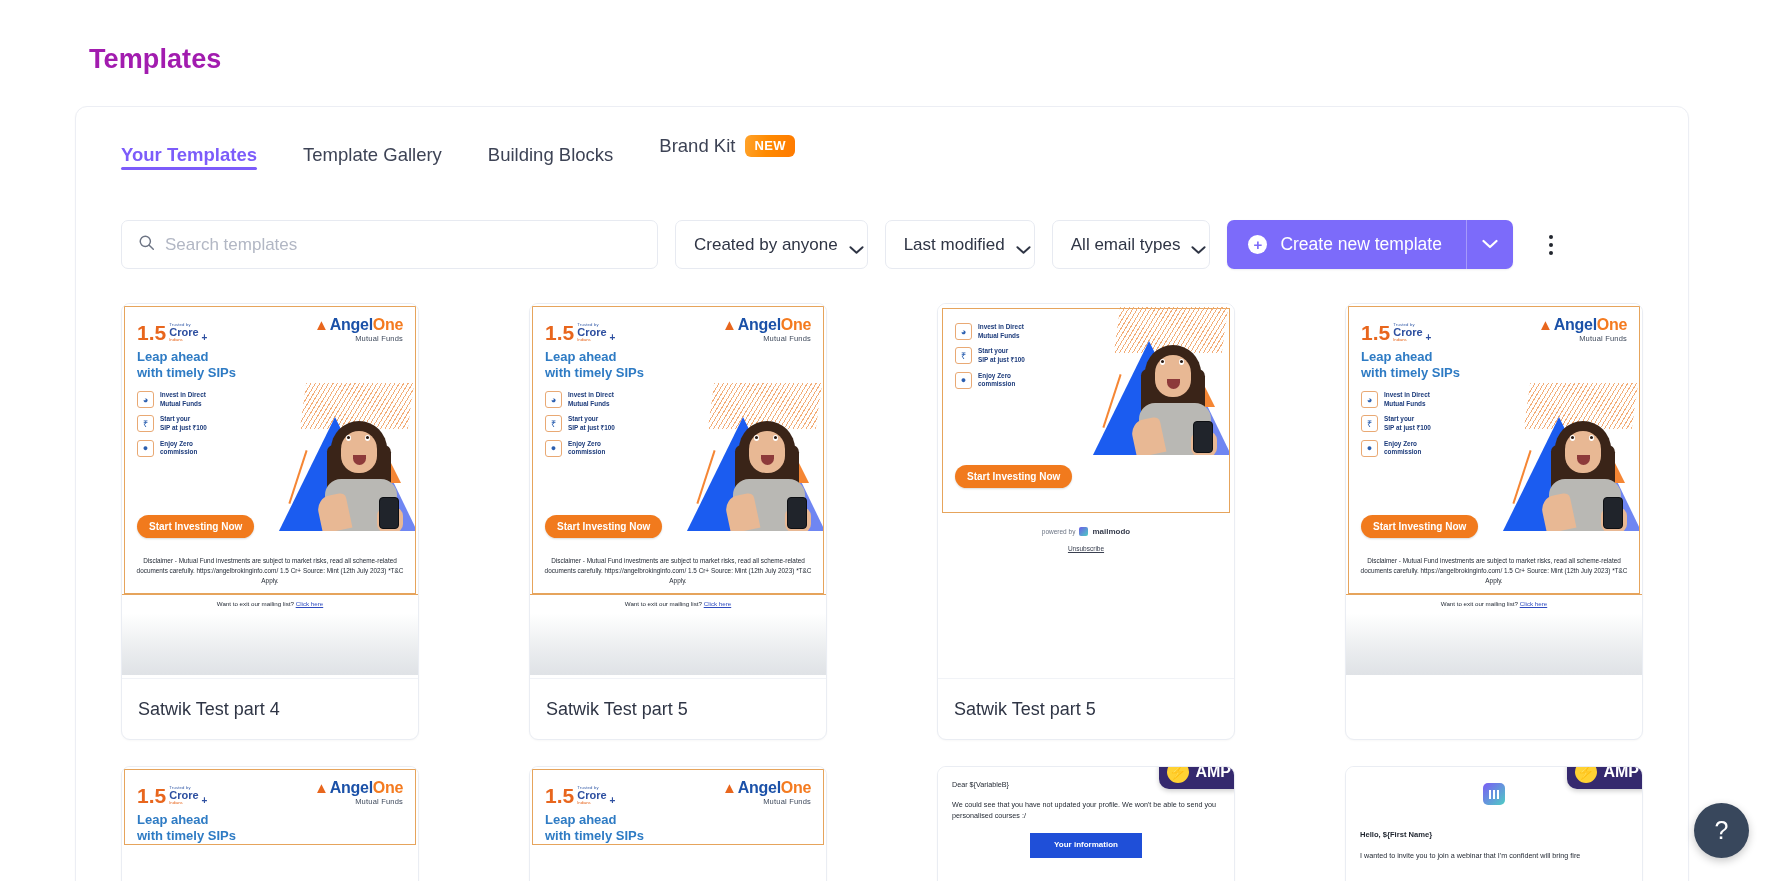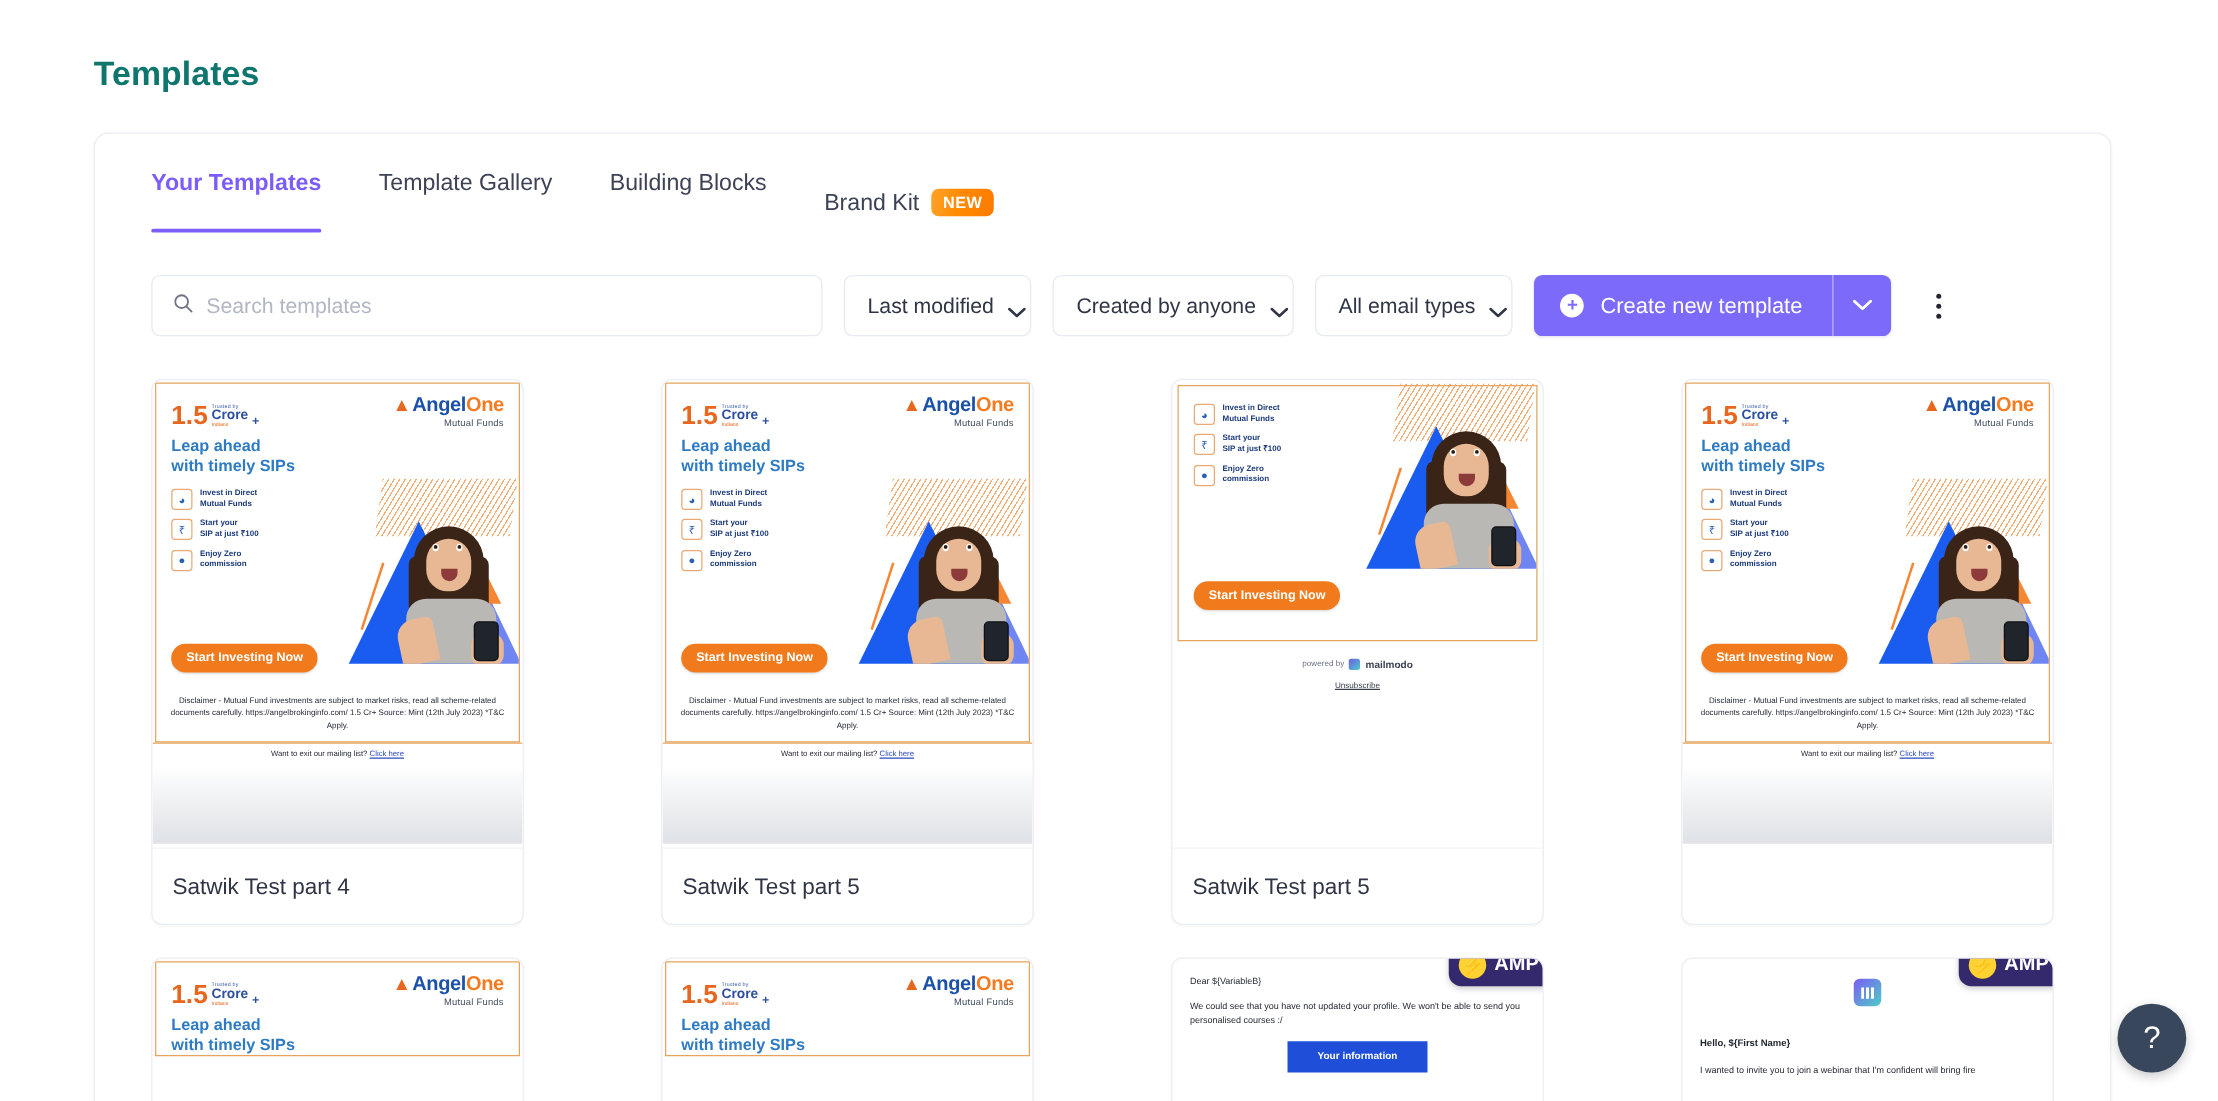--- a/index.html
+++ b/index.html
@@ -13,8 +13,8 @@
 
   
   .page-title {
-    position: absolute; left: 75px; top: 44px;
-    font-size: 27px; font-weight: 700; color: #0f766e;
+    position: absolute; left: 89px; top: 44px;
+    font-size: 27px; font-weight: 700; color: #a21caf;
     letter-spacing: .1px;
   }
 

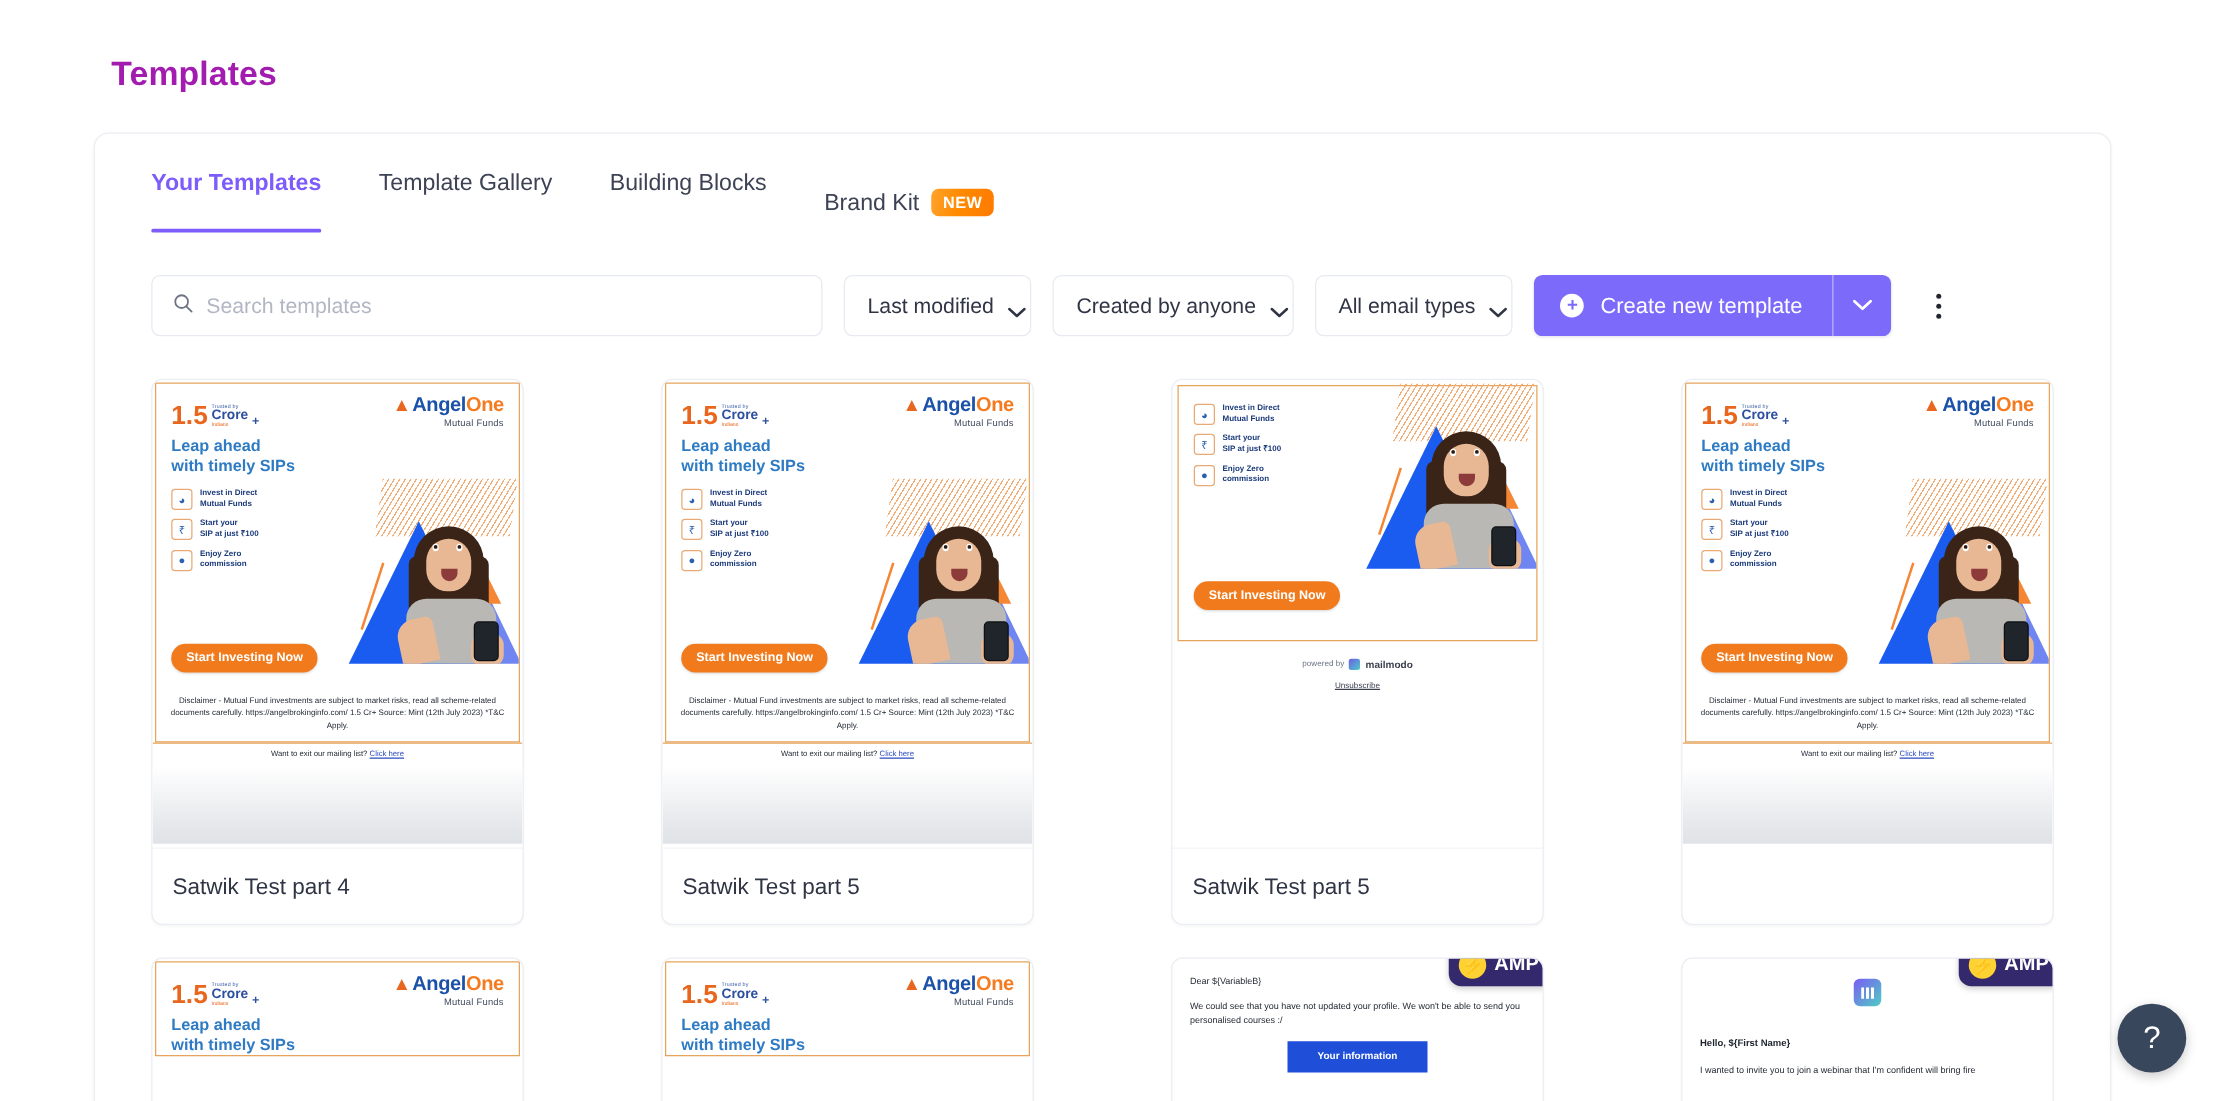--- a/index.html
+++ b/index.html
@@ -37,7 +37,7 @@
   .tab {
     position: relative;
     font-size: 18.5px; color: #3d4355; font-weight: 400;
-    padding-bottom: 29px; cursor: pointer; white-space: nowrap;
+    padding-bottom: 4px; cursor: pointer; white-space: nowrap;
   }
   .tab.active { color: #7c5cfa; font-weight: 700; }
   .tab.active::after {

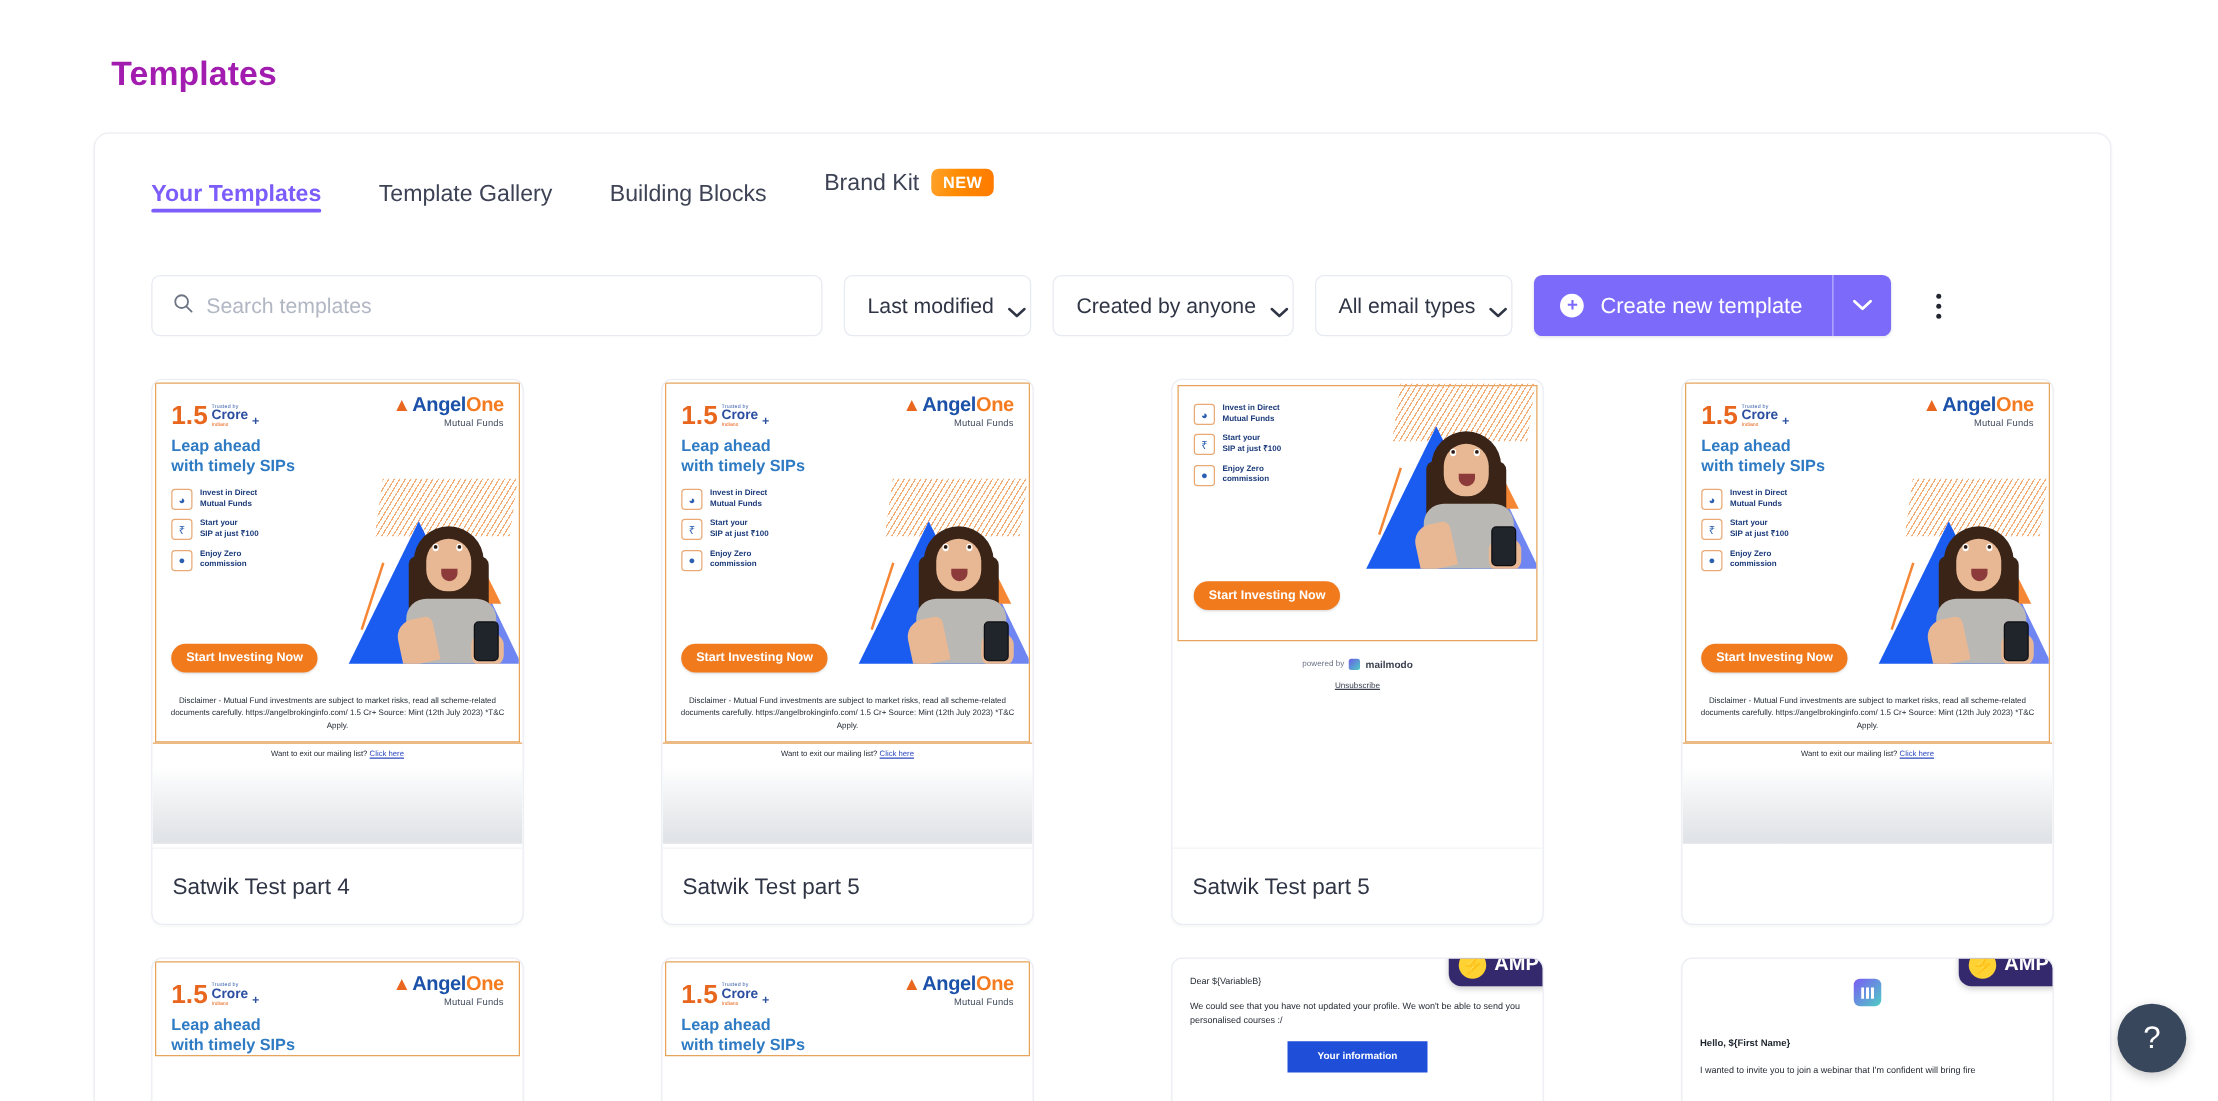--- a/index.html
+++ b/index.html
@@ -336,7 +336,7 @@
       </div>
 
       <div class="filter-btn">
-        <span>Last modified</span>
+        <span>Created by anyone</span>
         <span class="chev">
           <svg width="15" height="10" viewBox="0 0 16 10">
               <path d="M1.5 2 L8 8 L14.5 2" stroke="#2f3545" stroke-width="2.1" fill="none" stroke-linecap="round" stroke-linejoin="round"></path>
@@ -345,7 +345,7 @@
       </div>
 
       <div class="filter-btn">
-        <span>Created by anyone</span>
+        <span>Last modified</span>
         <span class="chev">
           <svg width="15" height="10" viewBox="0 0 16 10">
               <path d="M1.5 2 L8 8 L14.5 2" stroke="#2f3545" stroke-width="2.1" fill="none" stroke-linecap="round" stroke-linejoin="round"></path>

